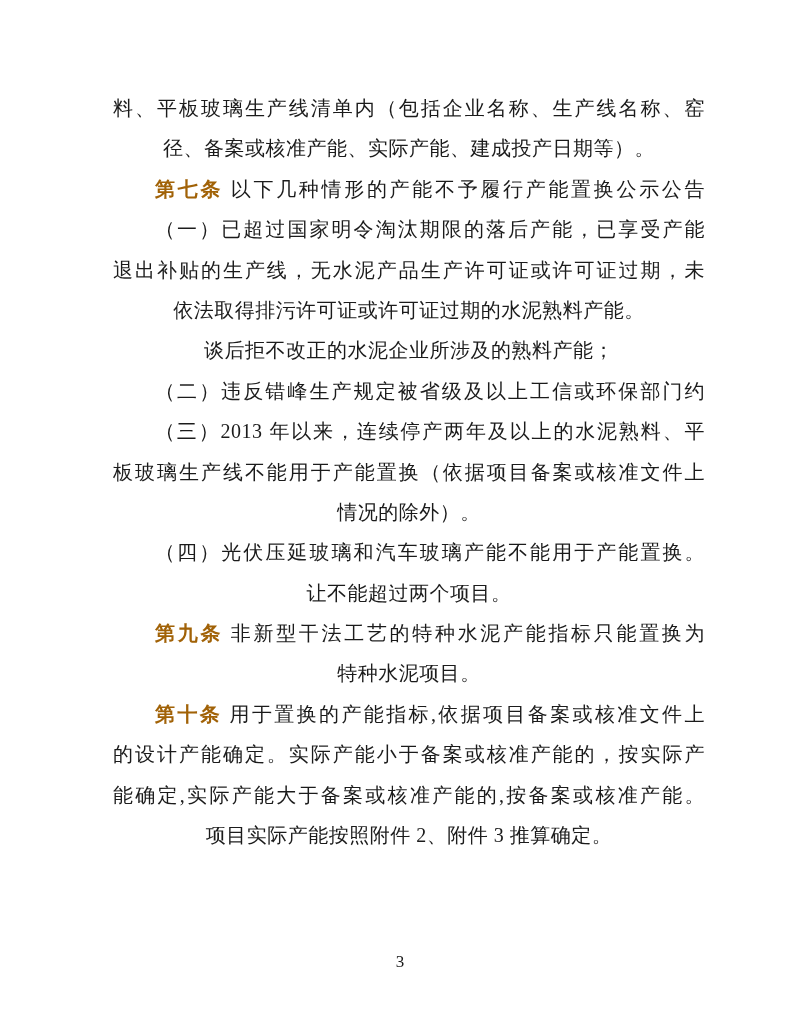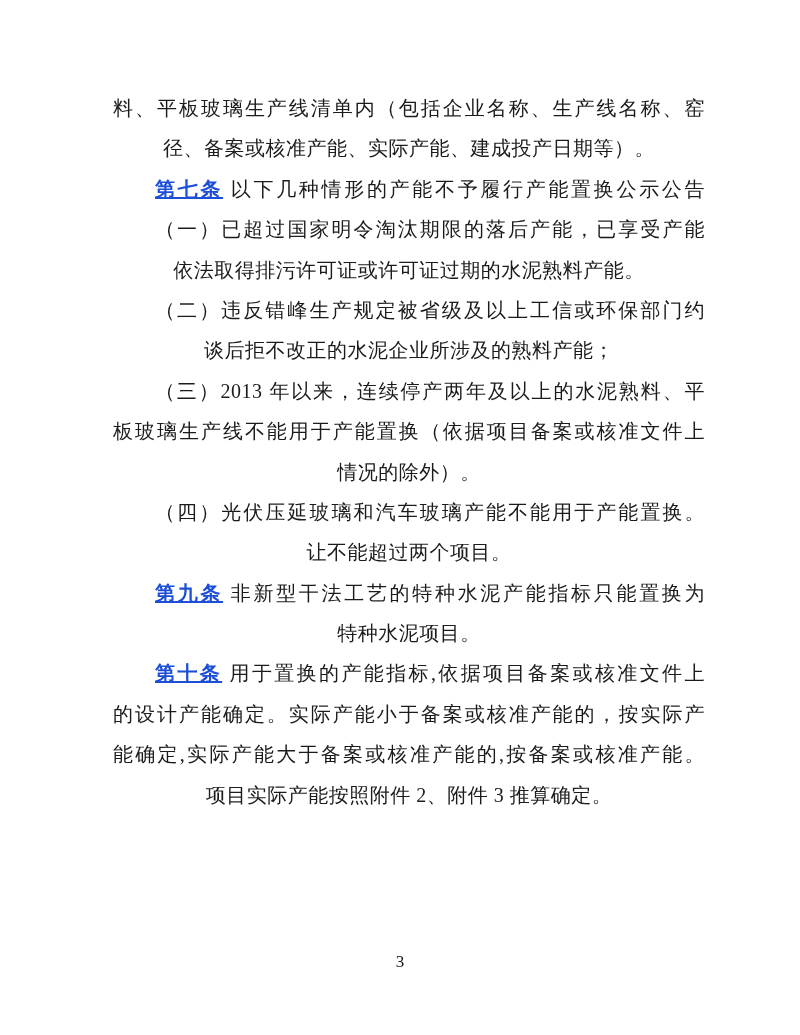--- a/index.html
+++ b/index.html
@@ -41,8 +41,7 @@
   }
   .line b {
     font-weight: bold;
-    color: #1d4ed8;
-    text-decoration: underline;
+    color: #a16207;
   }
   .footer {
     position: absolute;

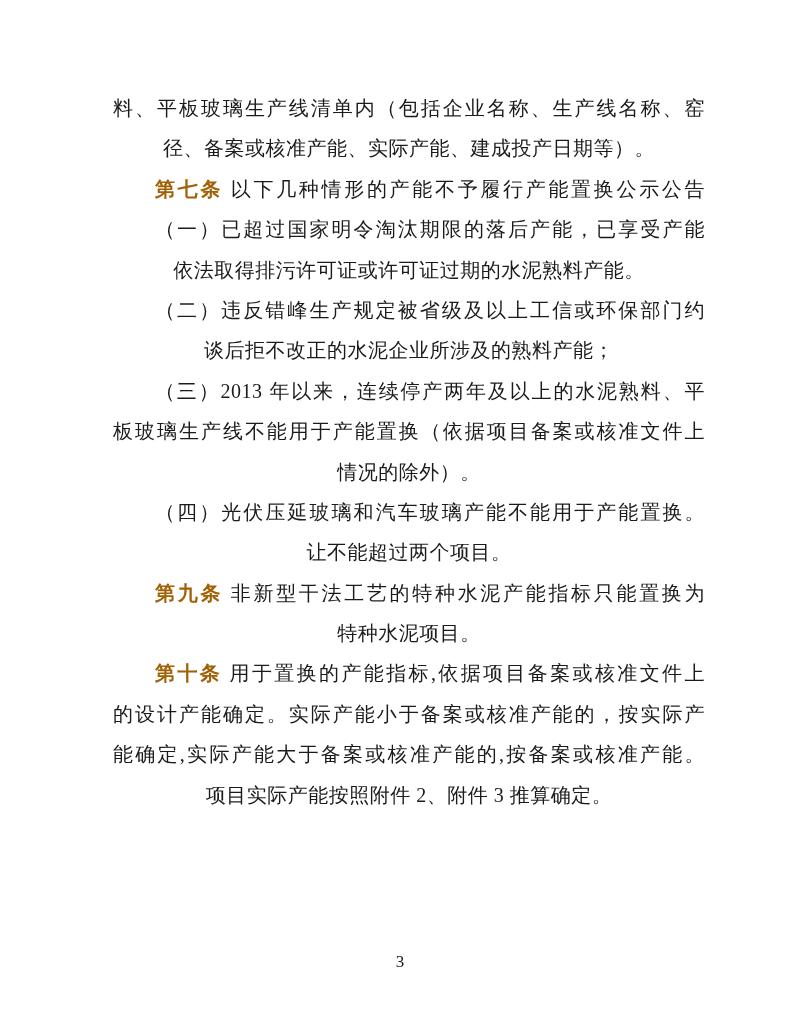--- a/index.html
+++ b/index.html
@@ -69,6 +69,7 @@
 
     <div class="line just ind"><span>（一）已超过国家明令淘汰期限的落后产能，已享受产能</span></div>
 
+    <div class="line just"><span>退出补贴的生产线，无水泥产品生产许可证或许可证过期，未</span></div>
 
     <div class="line"><span>依法取得排污许可证或许可证过期的水泥熟料产能。</span></div>
 

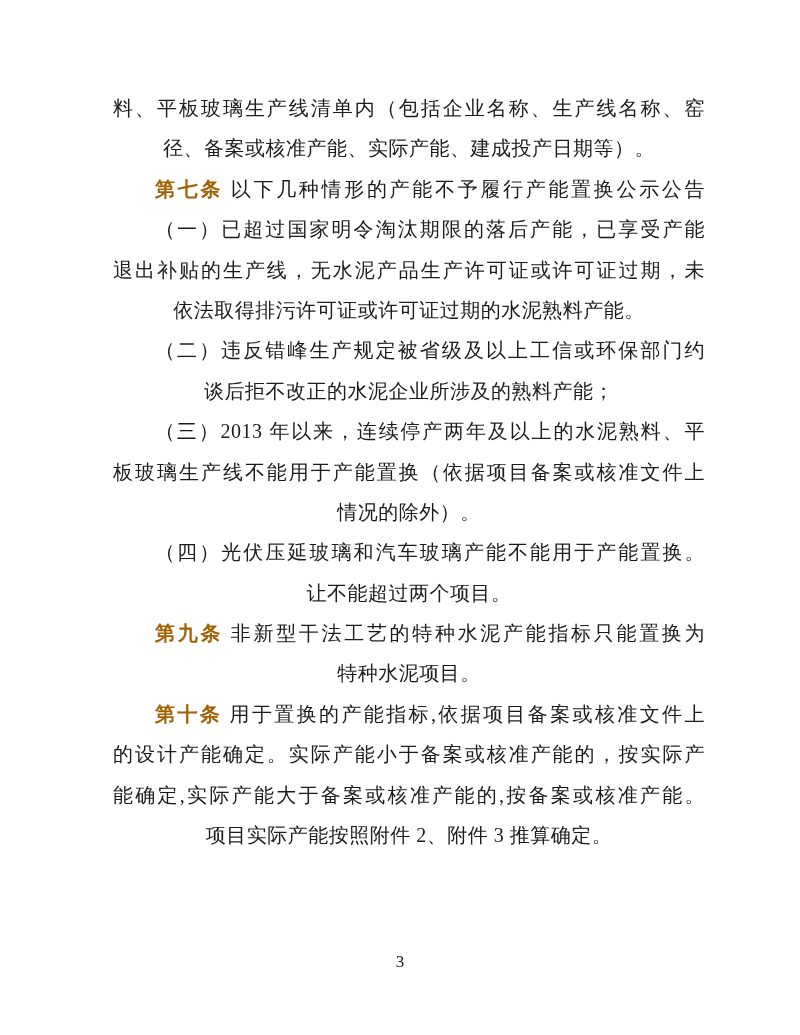--- a/index.html
+++ b/index.html
@@ -73,9 +73,9 @@
 
     <div class="line"><span>依法取得排污许可证或许可证过期的水泥熟料产能。</span></div>
 
+    <div class="line"><span>谈后拒不改正的水泥企业所涉及的熟料产能；</span></div>
+
     <div class="line just ind"><span>（二）违反错峰生产规定被省级及以上工信或环保部门约</span></div>
-
-    <div class="line"><span>谈后拒不改正的水泥企业所涉及的熟料产能；</span></div>
 
     <div class="line just ind"><span>（三）2013 年以来，连续停产两年及以上的水泥熟料、平</span></div>
 

